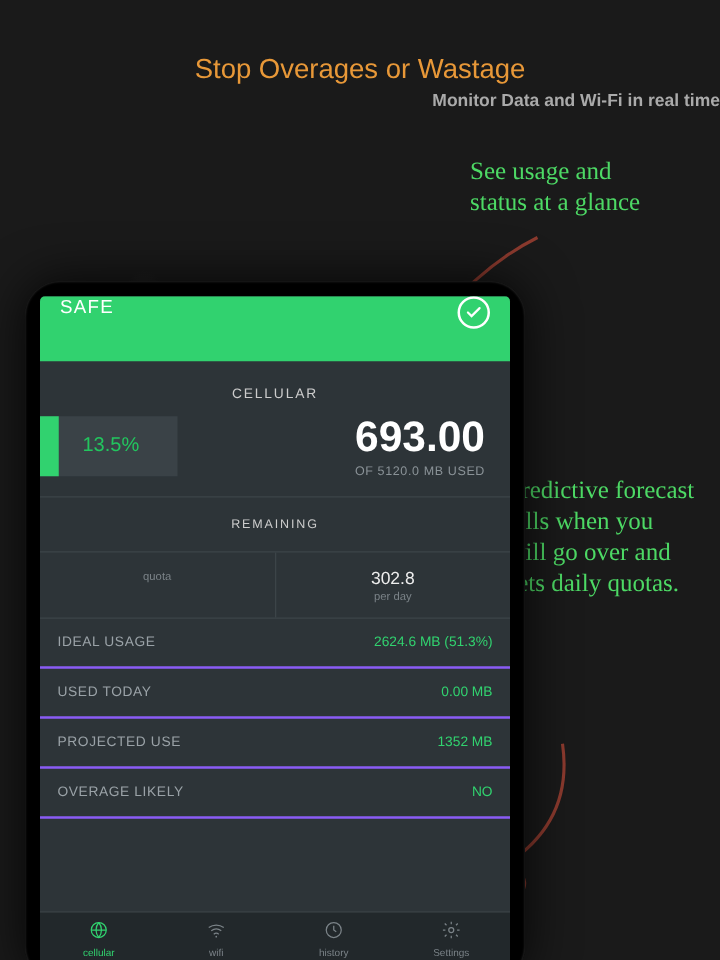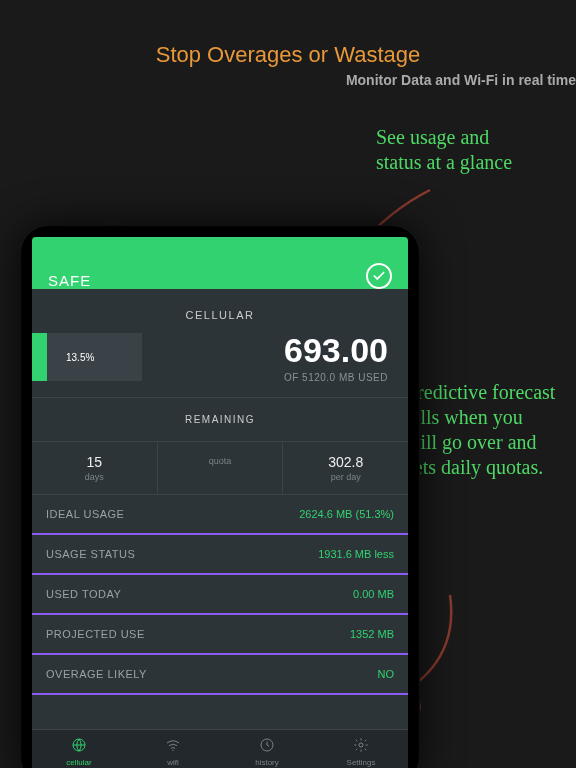--- a/index.html
+++ b/index.html
@@ -60,7 +60,7 @@
     background: #31d26f;
     height: 52px;
     display: flex;
-    align-items: flex-end;
+    align-items: flex-start;
     justify-content: space-between;
     padding: 0 16px;
     color: #fff;

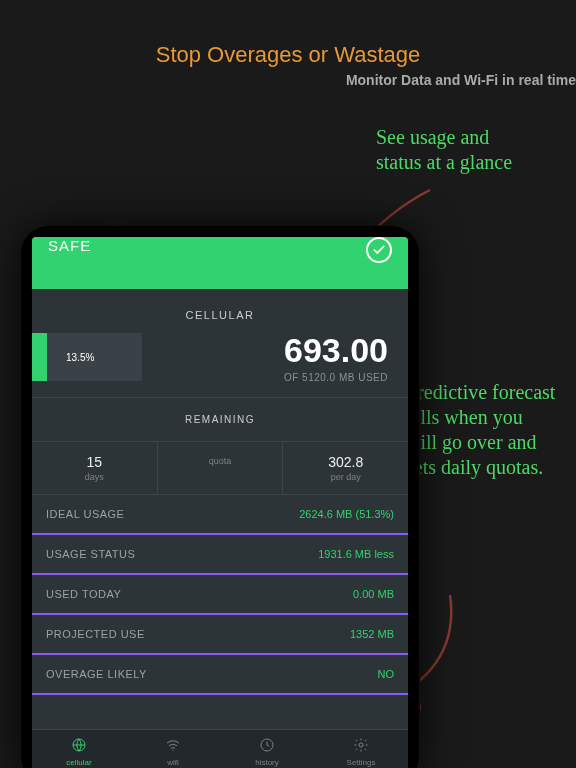--- a/index.html
+++ b/index.html
@@ -90,7 +90,7 @@
   }
   .bar-pct {
     position: absolute; left: 34px; top: 50%; transform: translateY(-50%);
-    color: #ffffff; font-size: 10px;
+    color: #22c55e; font-size: 16px;
   }
   .usage-num {
     flex: 1; text-align: right; padding-right: 20px;

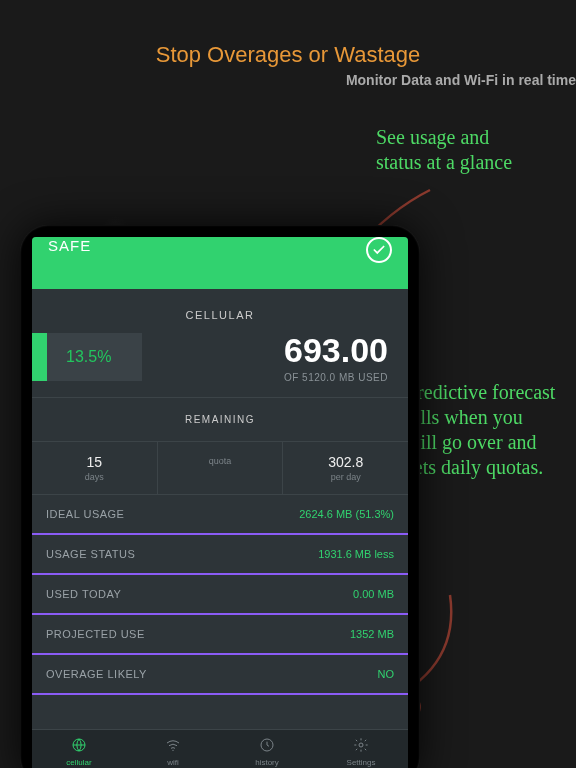--- a/index.html
+++ b/index.html
@@ -199,10 +199,6 @@
 
     <div class="triple">
       <div class="triple-cell">
-        <div class="triple-val">15</div>
-        <div class="triple-lbl">days</div>
-      </div>
-      <div class="triple-cell">
         <div class="triple-lbl">quota</div>
       </div>
       <div class="triple-cell">

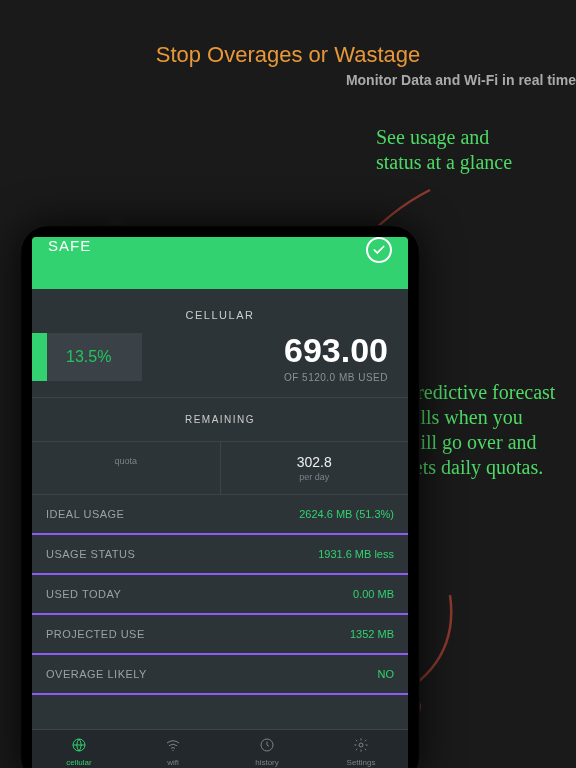--- a/index.html
+++ b/index.html
@@ -213,10 +213,6 @@
           <span class="stat-val">2624.6 MB (51.3%)</span>
         </div>
         <div class="stat-row">
-          <span class="stat-label">USAGE STATUS</span>
-          <span class="stat-val">1931.6 MB less</span>
-        </div>
-        <div class="stat-row">
           <span class="stat-label">USED TODAY</span>
           <span class="stat-val">0.00 MB</span>
         </div>

